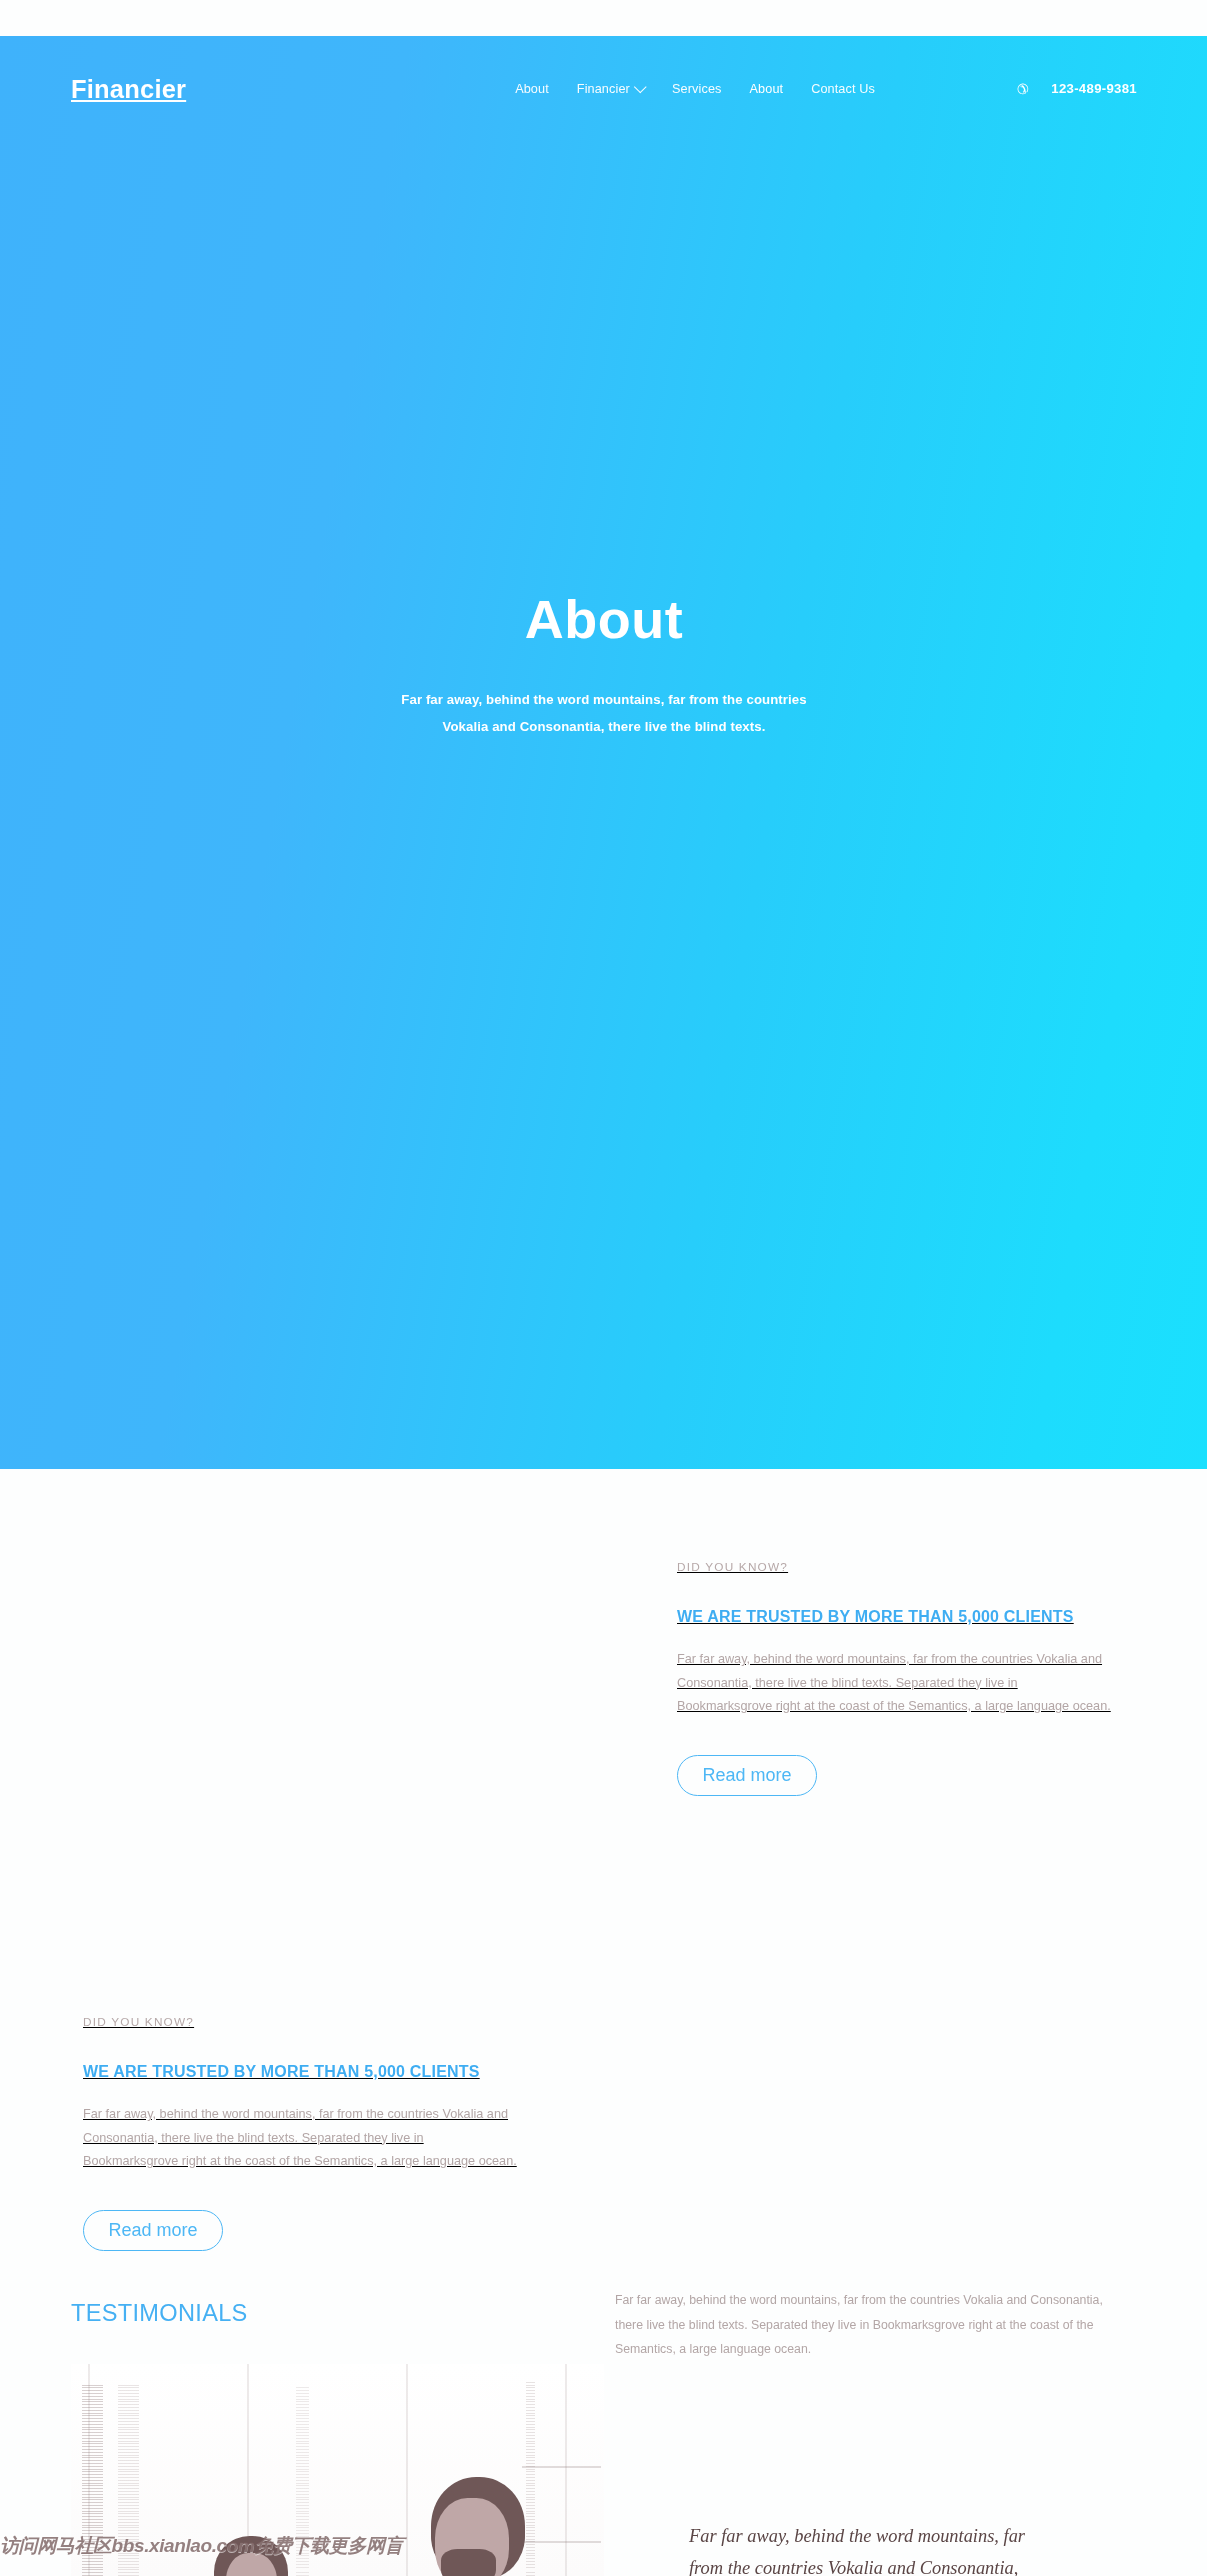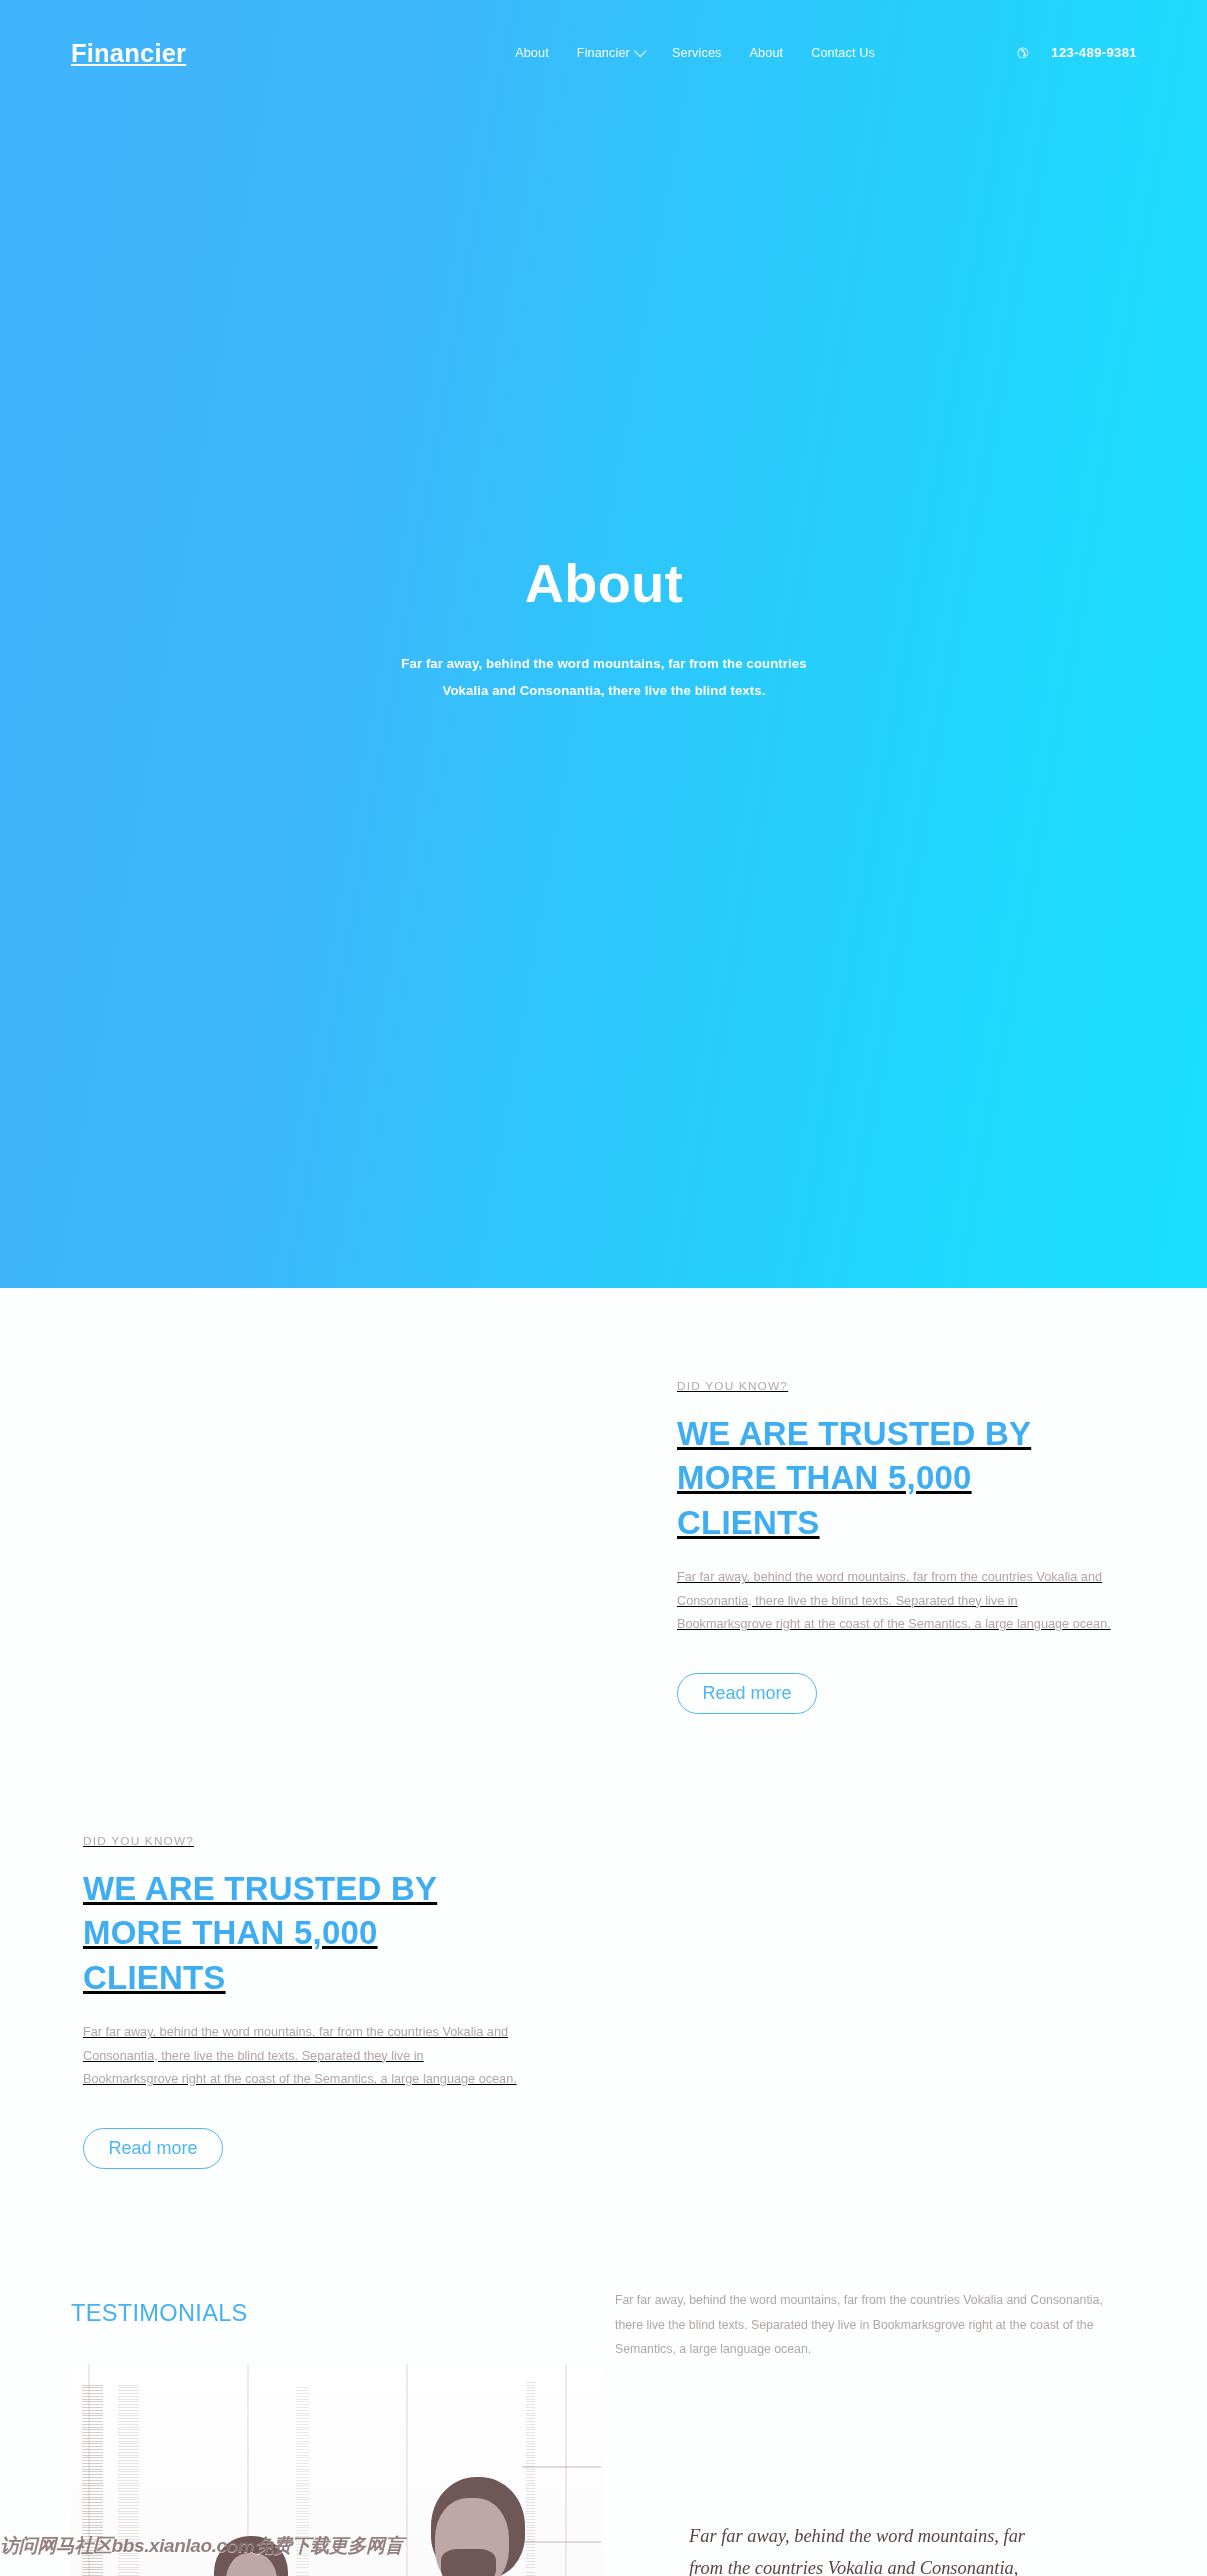--- a/index.html
+++ b/index.html
@@ -21,9 +21,10 @@
   .hero {
     position: relative;
     width: 1208px;
-    height: 1288px;
+    height: 1433px;
     background: linear-gradient(100deg, #3fb2fb 0%, #3fb6fb 28%, #27cdfb 62%, #1ddcfd 88%, #1ae0fe 100%);
     overflow: hidden;
+    margin-top: 36px;
   }
 
   

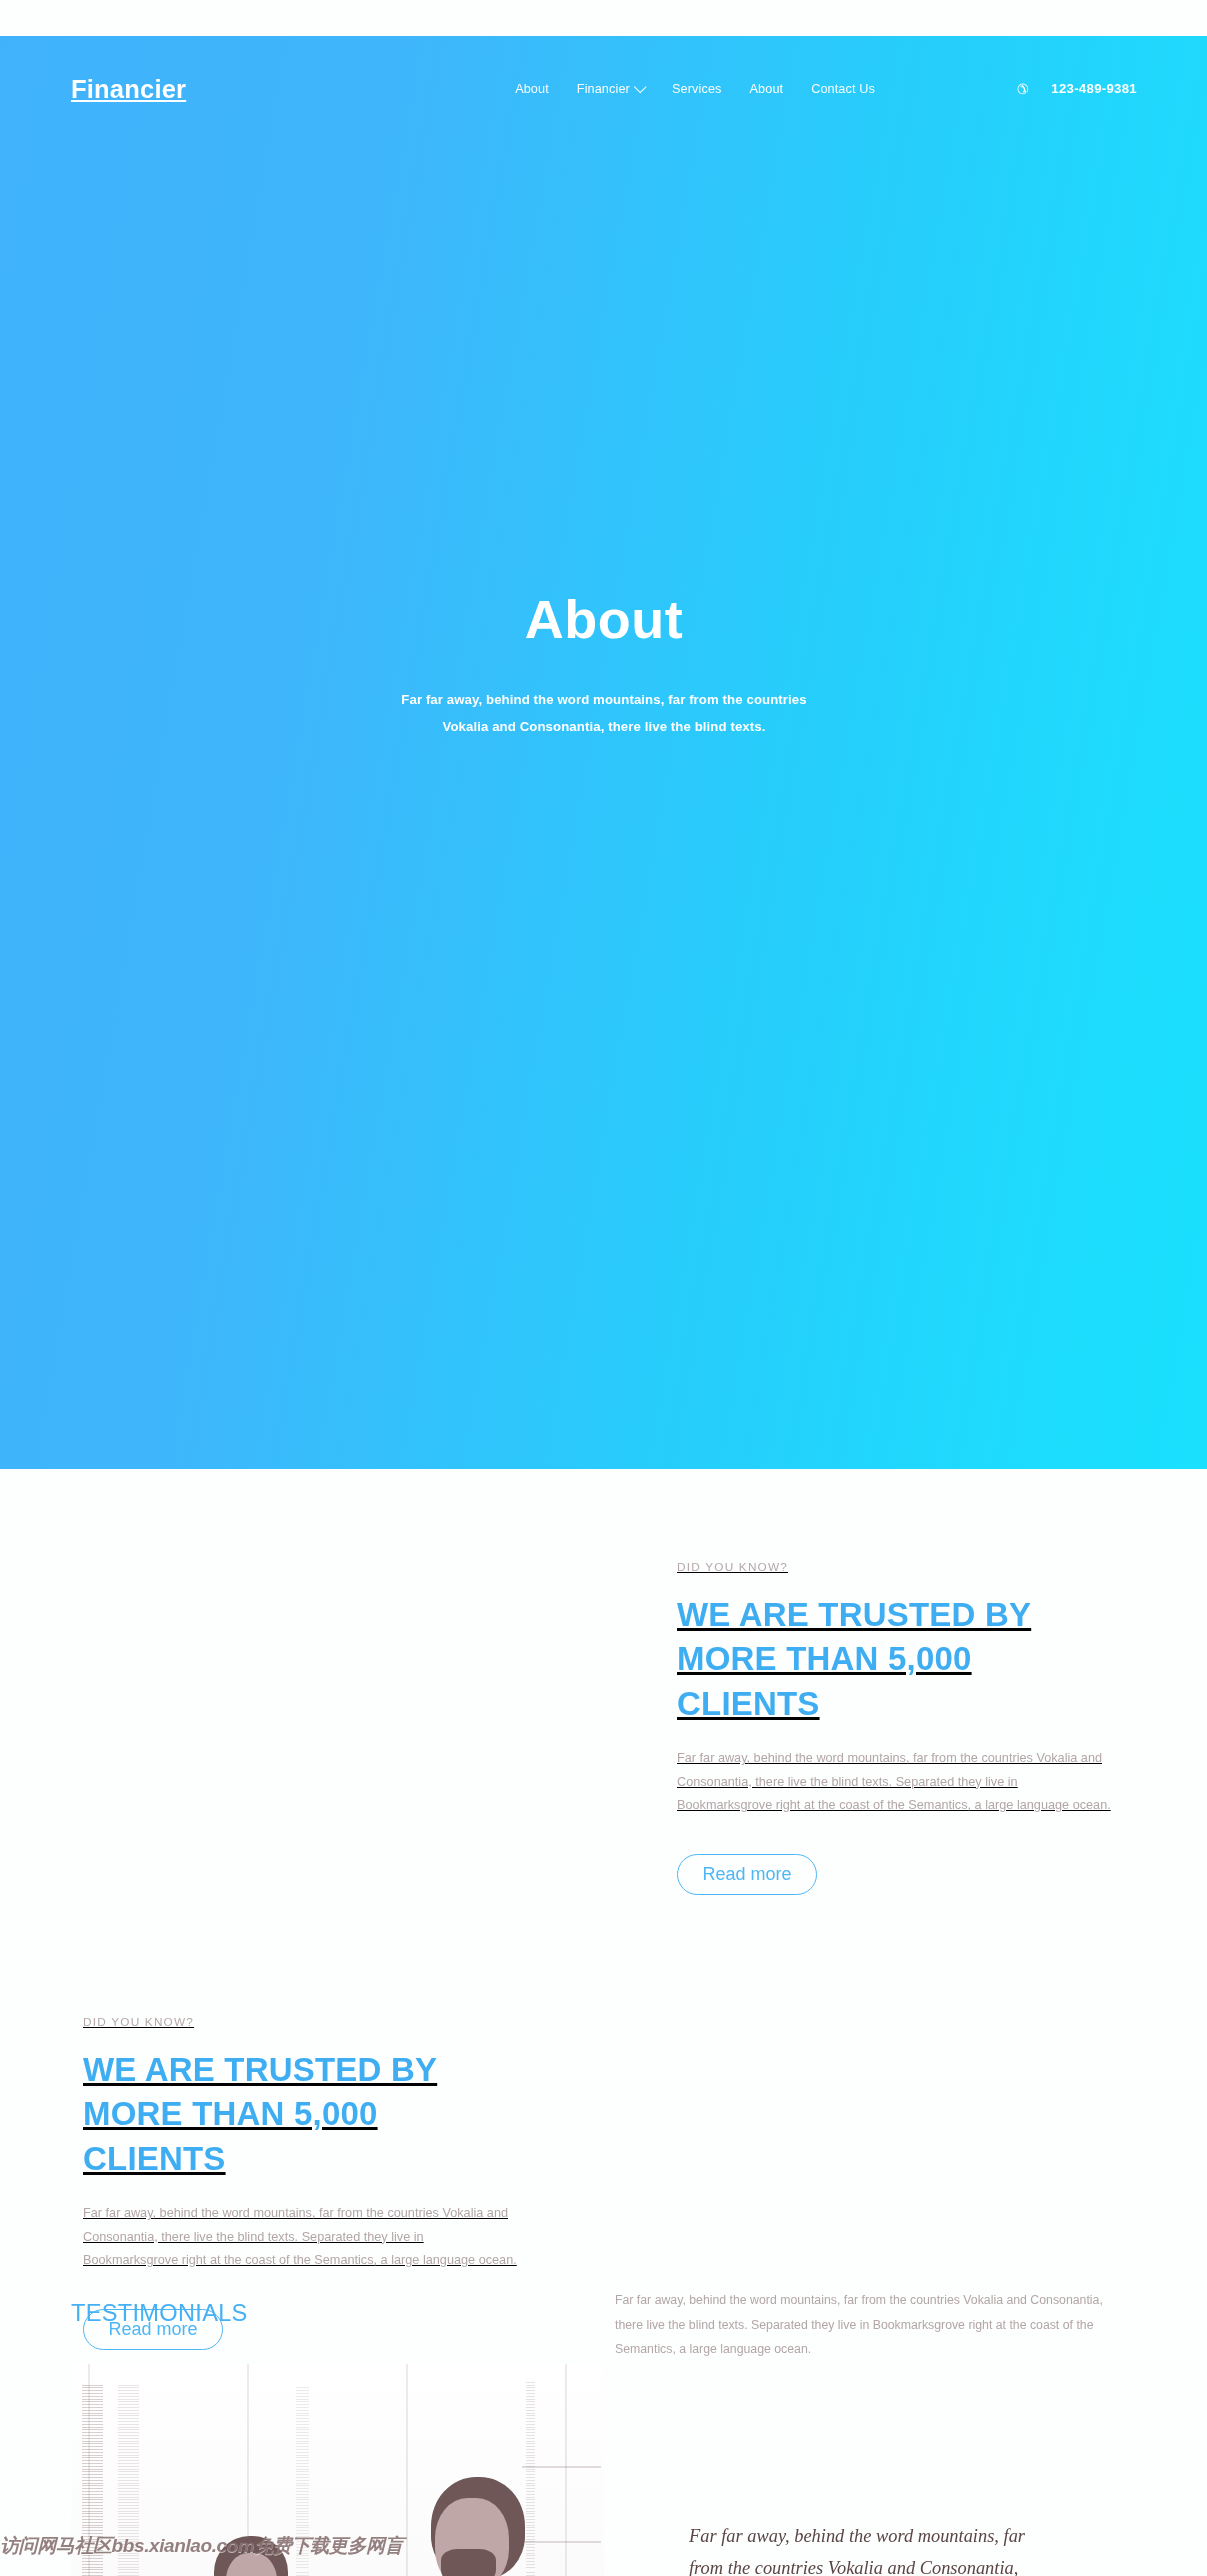--- a/index.html
+++ b/index.html
@@ -144,9 +144,9 @@
   }
 
   .headline {
-    margin-top: 17px;
+    margin-top: 30px;
     color: #3eadf2;
-    font-size: 33px;
+    font-size: 16px;
     font-weight: bold;
     line-height: 1.35;
     letter-spacing: 0.2px;

